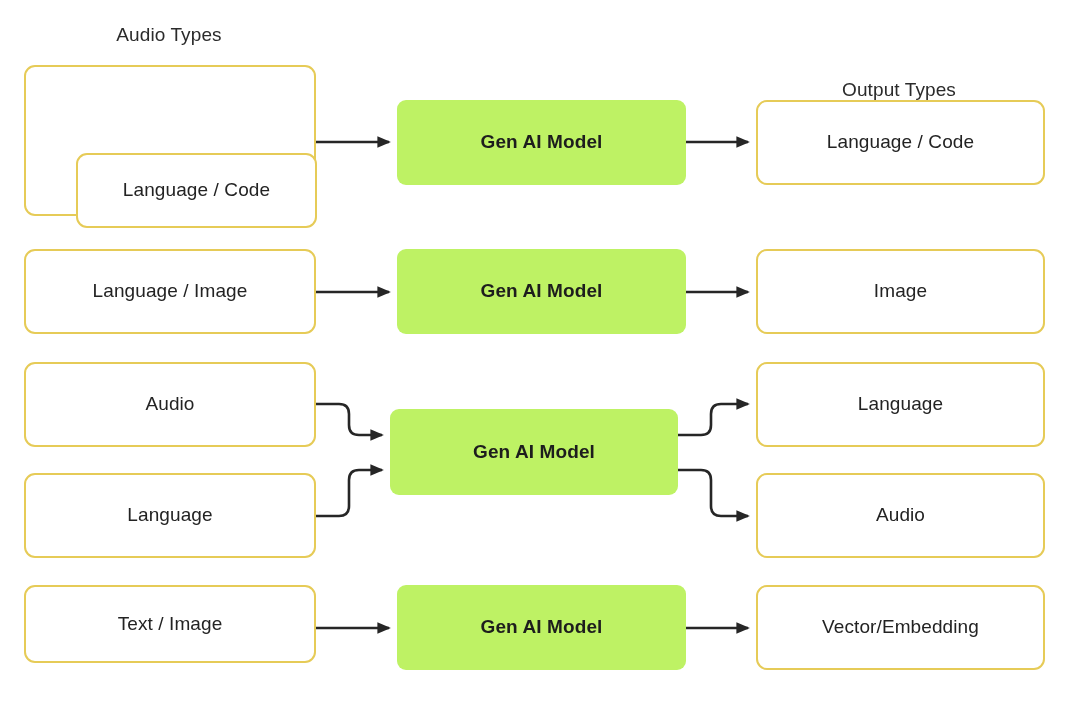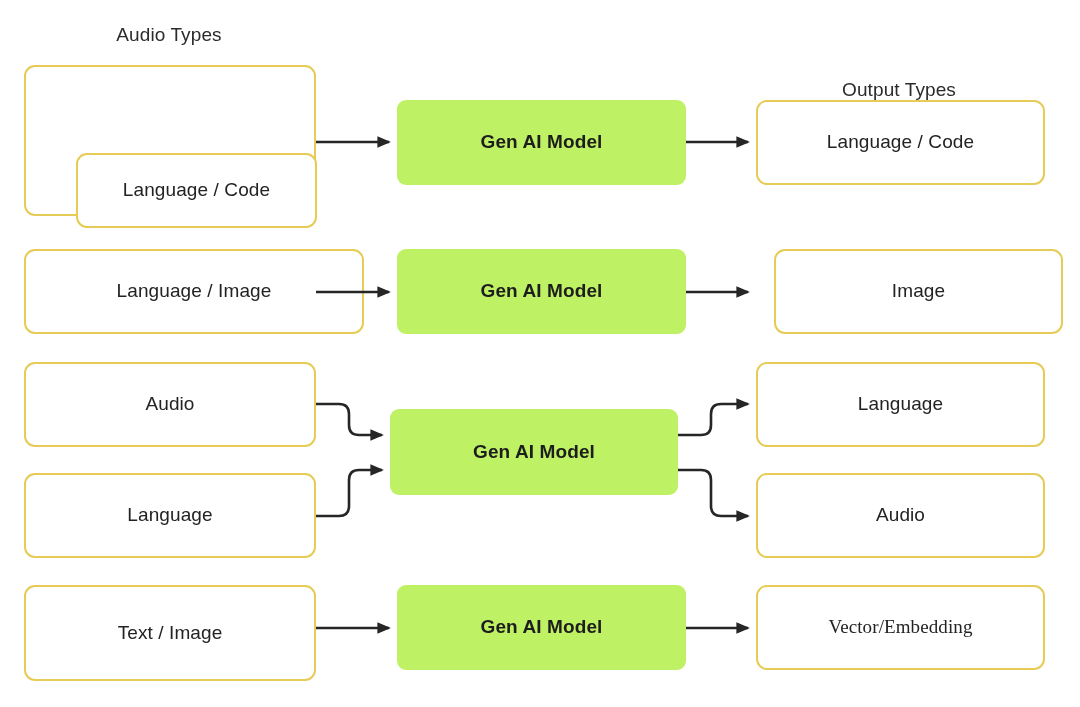--- a/index.html
+++ b/index.html
@@ -79,7 +79,7 @@
   #out-1   { left: 756px; top: 100px; width: 289px; height: 85px; }
 
   
-  #in-2    { left: 24px;  top: 249px; width: 340px; height: 85px; }
+  #in-2    { left: 24px;  top: 249px; width: 292px; height: 85px; }
   #model-2 { left: 397px; top: 249px; width: 289px; height: 85px; }
   #out-2   { left: 756px; top: 249px; width: 289px; height: 85px; margin-left: 18px; }
 

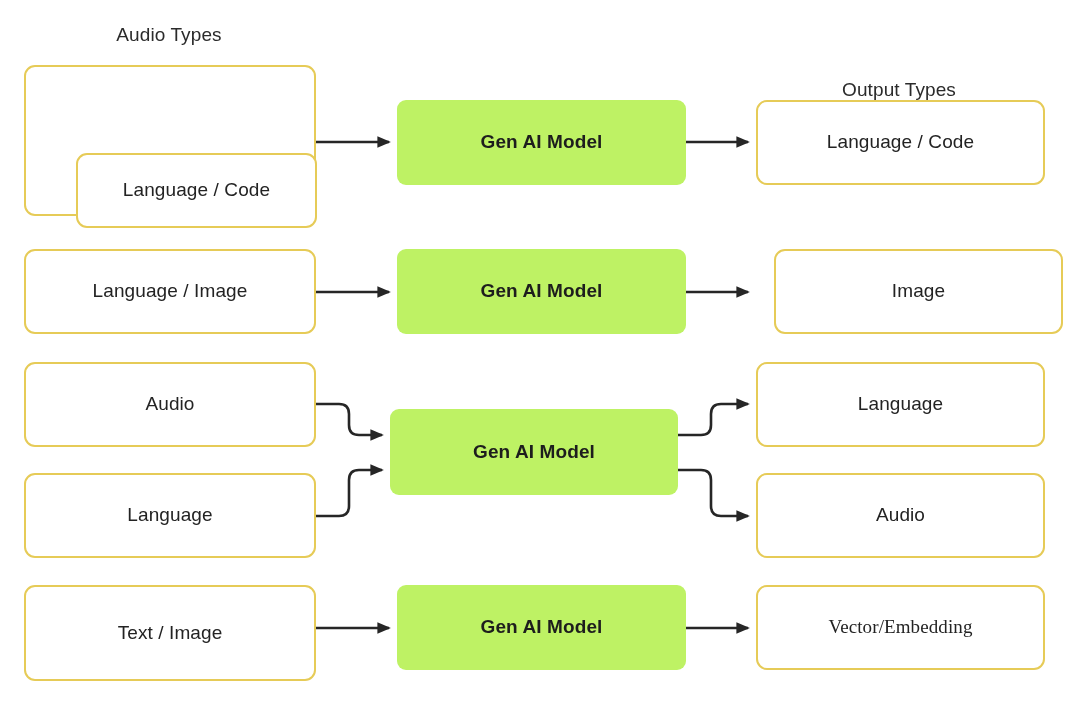--- a/index.html
+++ b/index.html
@@ -81,7 +81,7 @@
   
   #in-2    { left: 24px;  top: 249px; width: 292px; height: 85px; }
   #model-2 { left: 397px; top: 249px; width: 289px; height: 85px; }
-  #out-2   { left: 756px; top: 249px; width: 289px; height: 85px; margin-left: 18px; }
+  #out-2   { left: 756px; top: 249px; width: 289px; height: 85px; }
 
   
   #in-3a   { left: 24px;  top: 362px; width: 292px; height: 85px; }

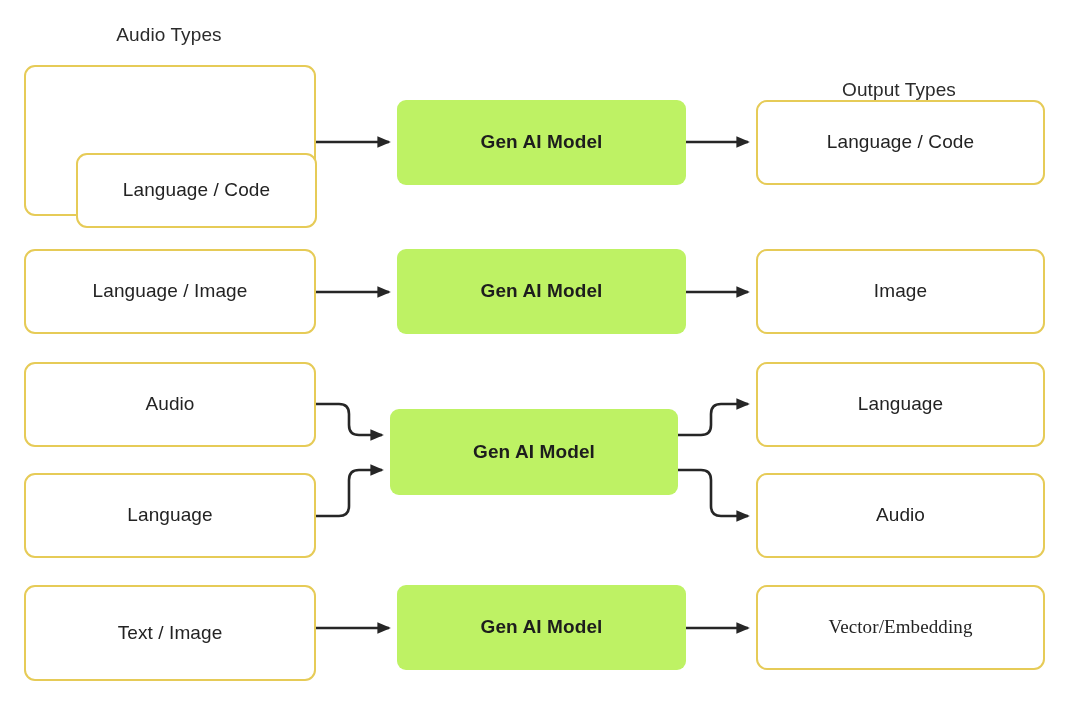--- a/index.html
+++ b/index.html
@@ -91,7 +91,7 @@
   #out-3b  { left: 756px; top: 473px; width: 289px; height: 85px; }
 
   
-  #in-4    { left: 24px;  top: 585px; width: 292px; height: 96px; }
+  #in-4    { left: 24px;  top: 585px; width: 292px; height: 78px; }
   #model-4 { left: 397px; top: 585px; width: 289px; height: 85px; }
   #out-4   { left: 756px; top: 585px; width: 289px; height: 85px; font-family: Liberation Serif, serif; }
 

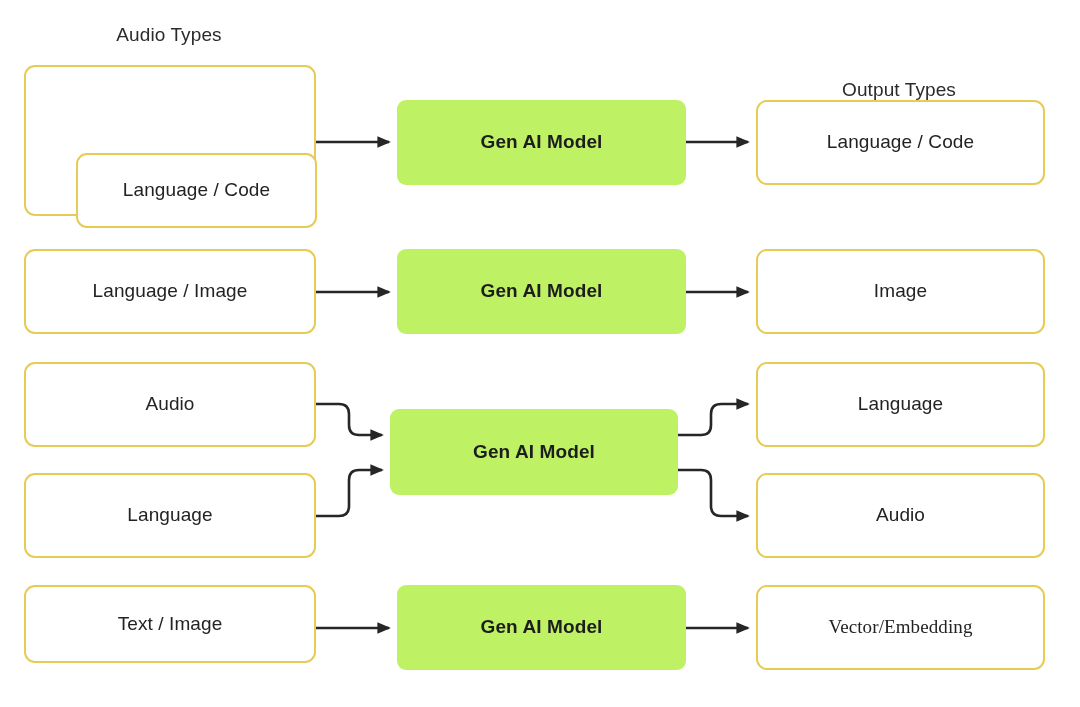--- a/index.html
+++ b/index.html
@@ -93,7 +93,7 @@
   
   #in-4    { left: 24px;  top: 585px; width: 292px; height: 78px; }
   #model-4 { left: 397px; top: 585px; width: 289px; height: 85px; }
-  #out-4   { left: 756px; top: 585px; width: 289px; height: 85px; font-family: Liberation Serif, serif; }
+  #out-4   { left: 756px; top: 585px; width: 289px; height: 85px; }
 
   
   #connectors {

